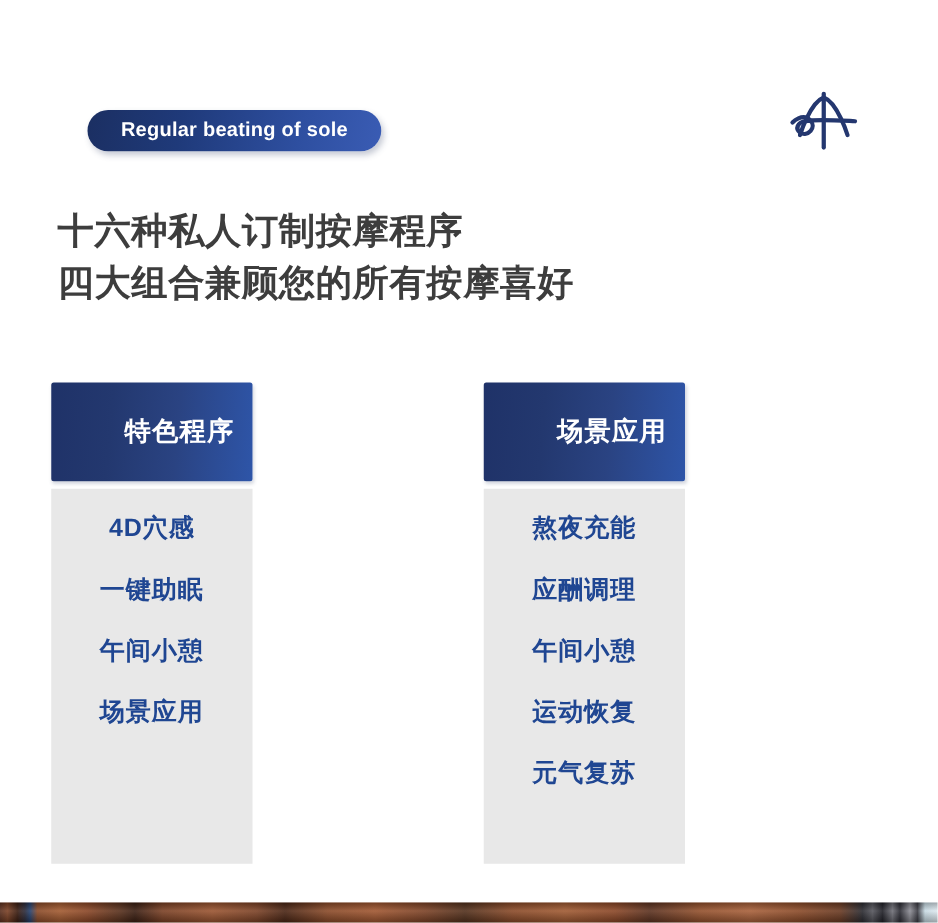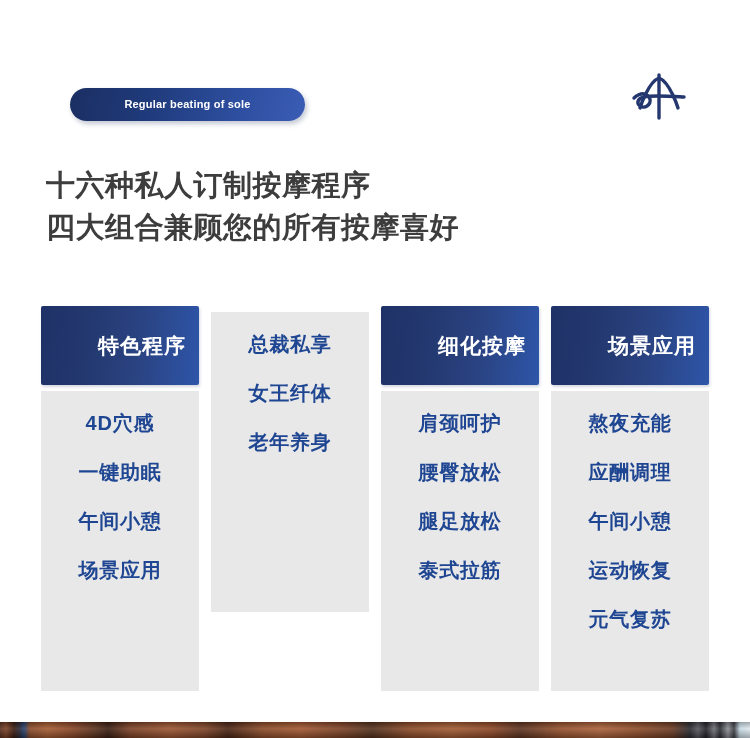--- a/index.html
+++ b/index.html
@@ -39,7 +39,7 @@
   }
   .badge-label {
     color: #ffffff;
-    font-size: 11px;
+    font-size: 16px;
     font-weight: bold;
     letter-spacing: 0.2px;
     line-height: 1;

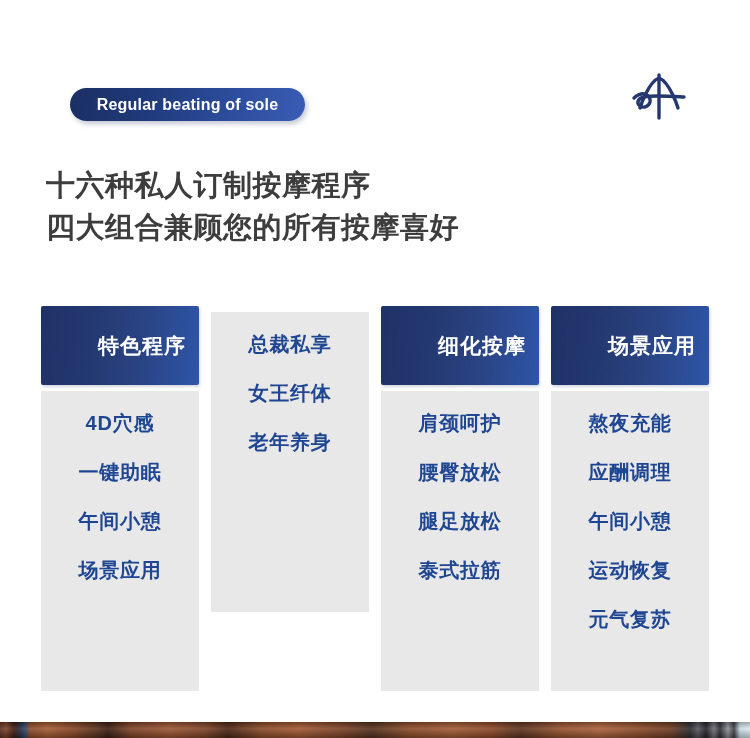--- a/index.html
+++ b/index.html
@@ -190,11 +190,6 @@
     </div>
 
     <div class="column">
-      <div class="col-body">
-        <div class="col-item">总裁私享</div>
-        <div class="col-item">女王纤体</div>
-        <div class="col-item">老年养身</div>
-      </div>
     </div>
 
     <div class="column">

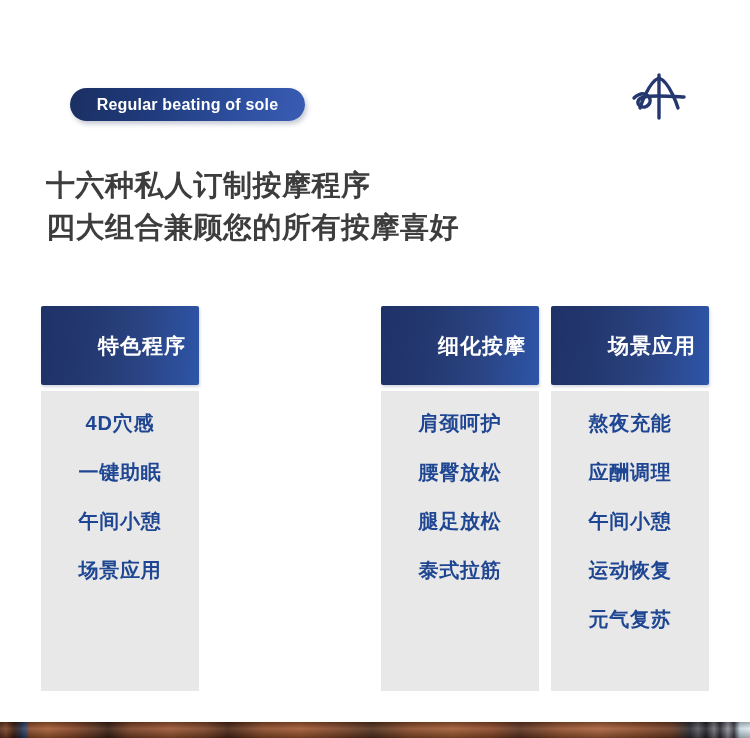--- a/index.html
+++ b/index.html
@@ -192,17 +192,6 @@
     <div class="column">
     </div>
 
-    <div class="column">
-      <div class="col-header">
-        <span class="col-header-label">细化按摩</span>
-      </div>
-      <div class="col-body">
-        <div class="col-item">肩颈呵护</div>
-        <div class="col-item">腰臀放松</div>
-        <div class="col-item">腿足放松</div>
-        <div class="col-item">泰式拉筋</div>
-      </div>
-    </div>
 
     <div class="column">
       <div class="col-header">

